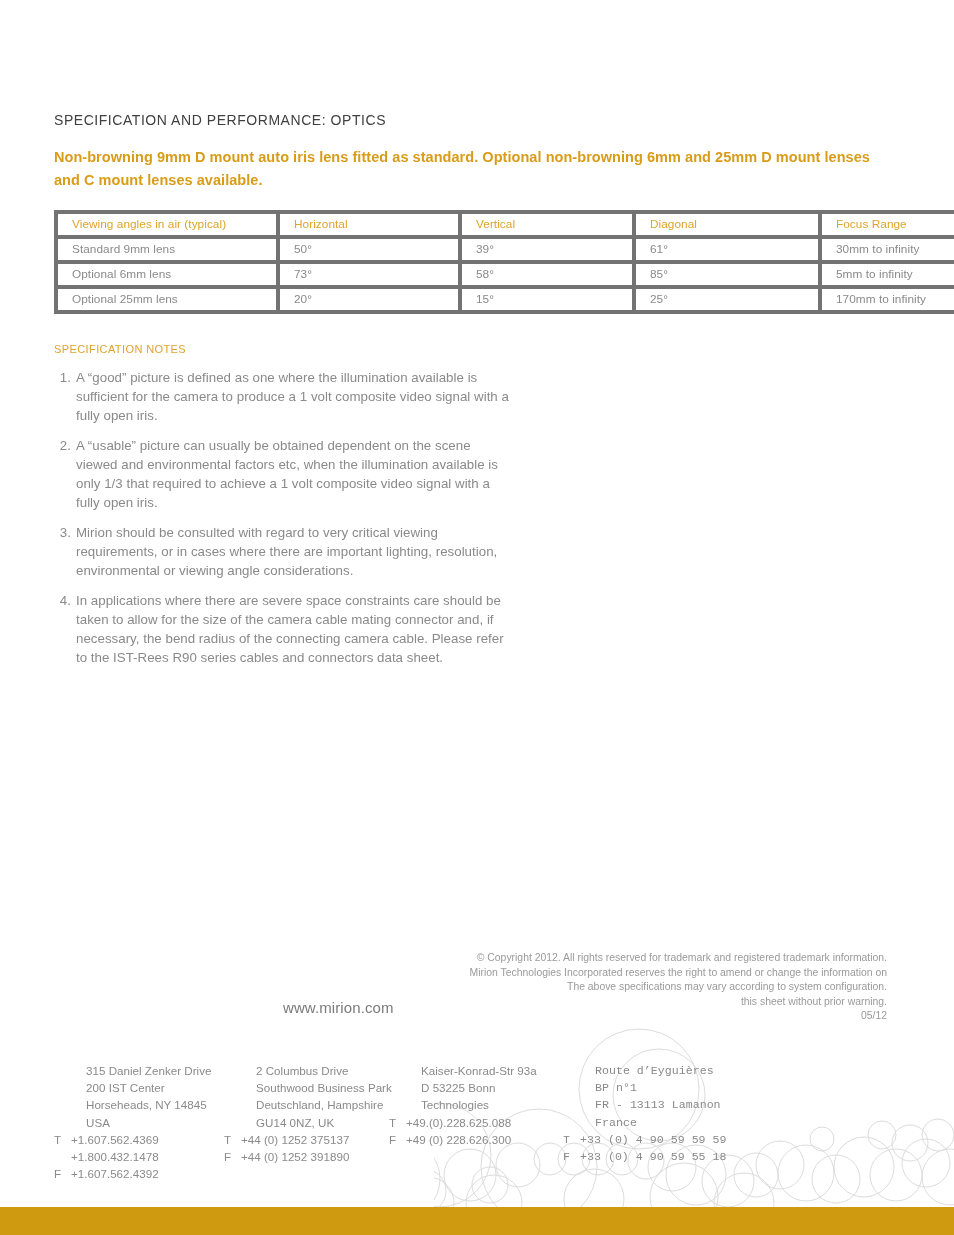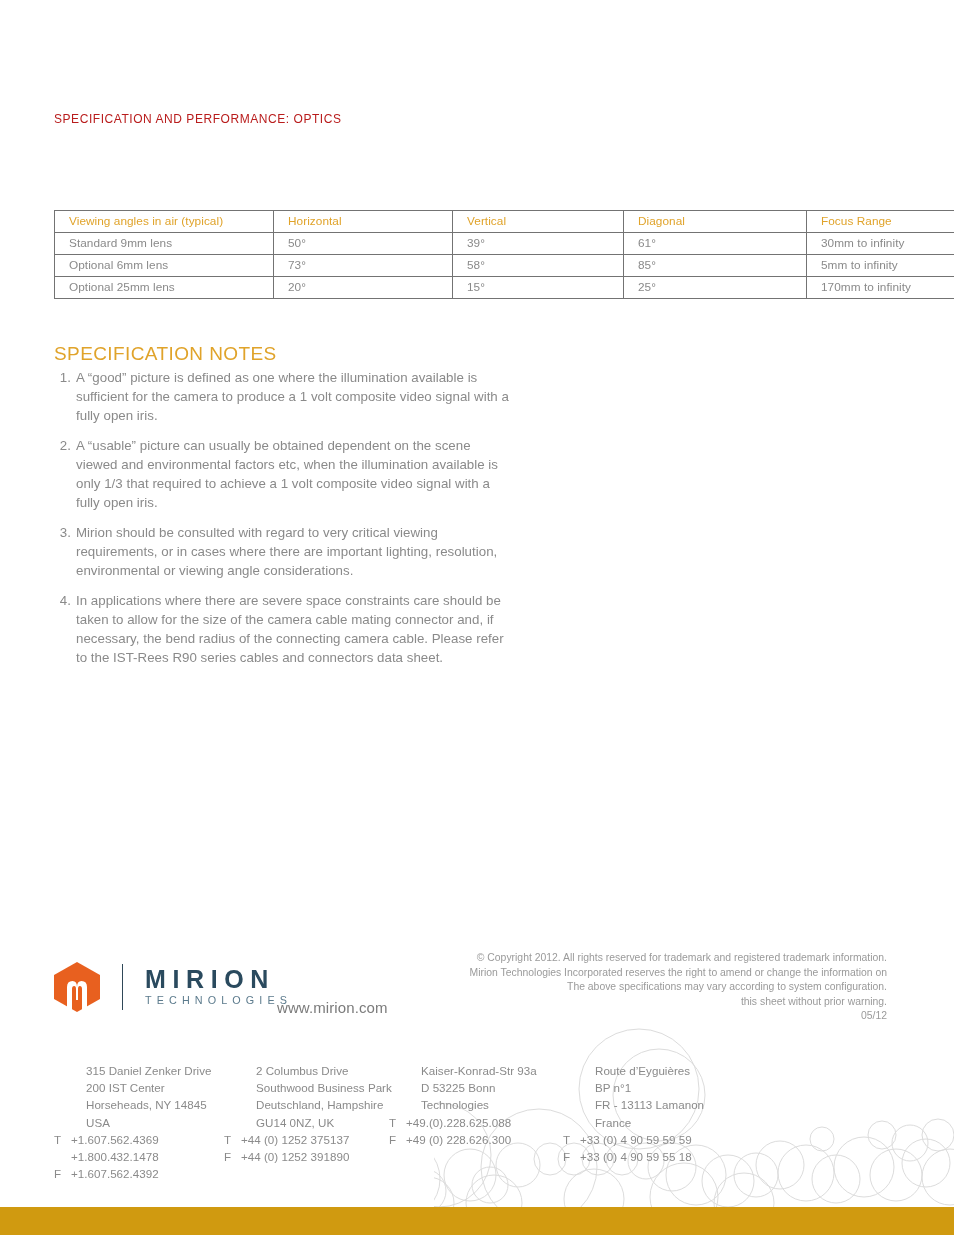--- a/index.html
+++ b/index.html
@@ -37,9 +37,9 @@
     position: absolute;
     left: 54px;
     top: 112px;
-    font-size: 12px;
+    font-size: 14px;
     letter-spacing: 0.55px;
-    color: #b91c1c;
+    color: #404040;
     font-weight: 400;
   }
 

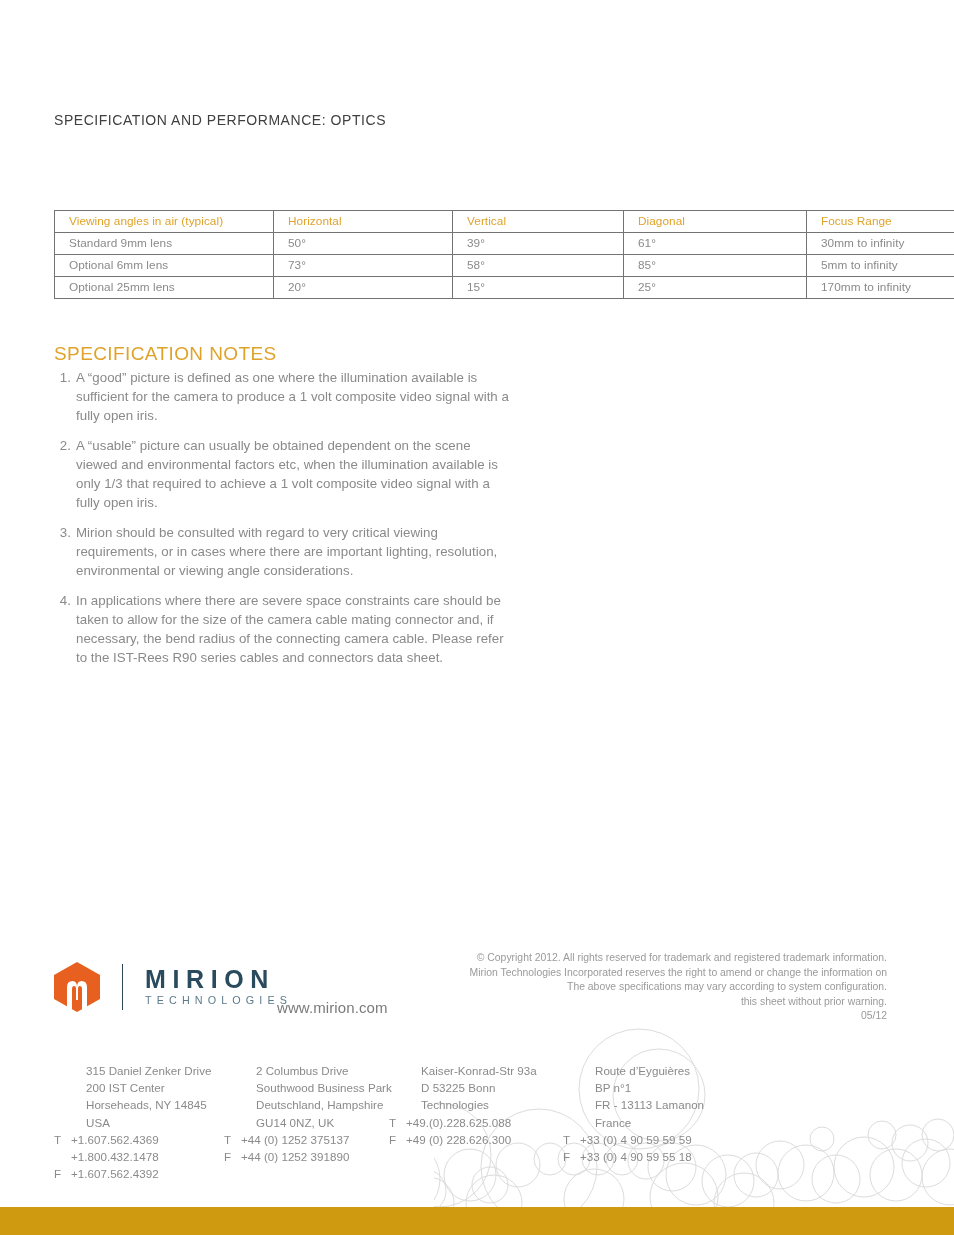--- a/index.html
+++ b/index.html
@@ -254,6 +254,7 @@
 
   <div class="sec-head">SPECIFICATION AND PERFORMANCE: OPTICS</div>
 
+  <div class="lead">Non-browning 9mm D mount auto iris lens fitted as standard. Optional non-browning 6mm and 25mm D mount lenses and C mount lenses available.</div>
 
   <table class="spec-table">
     <thead>

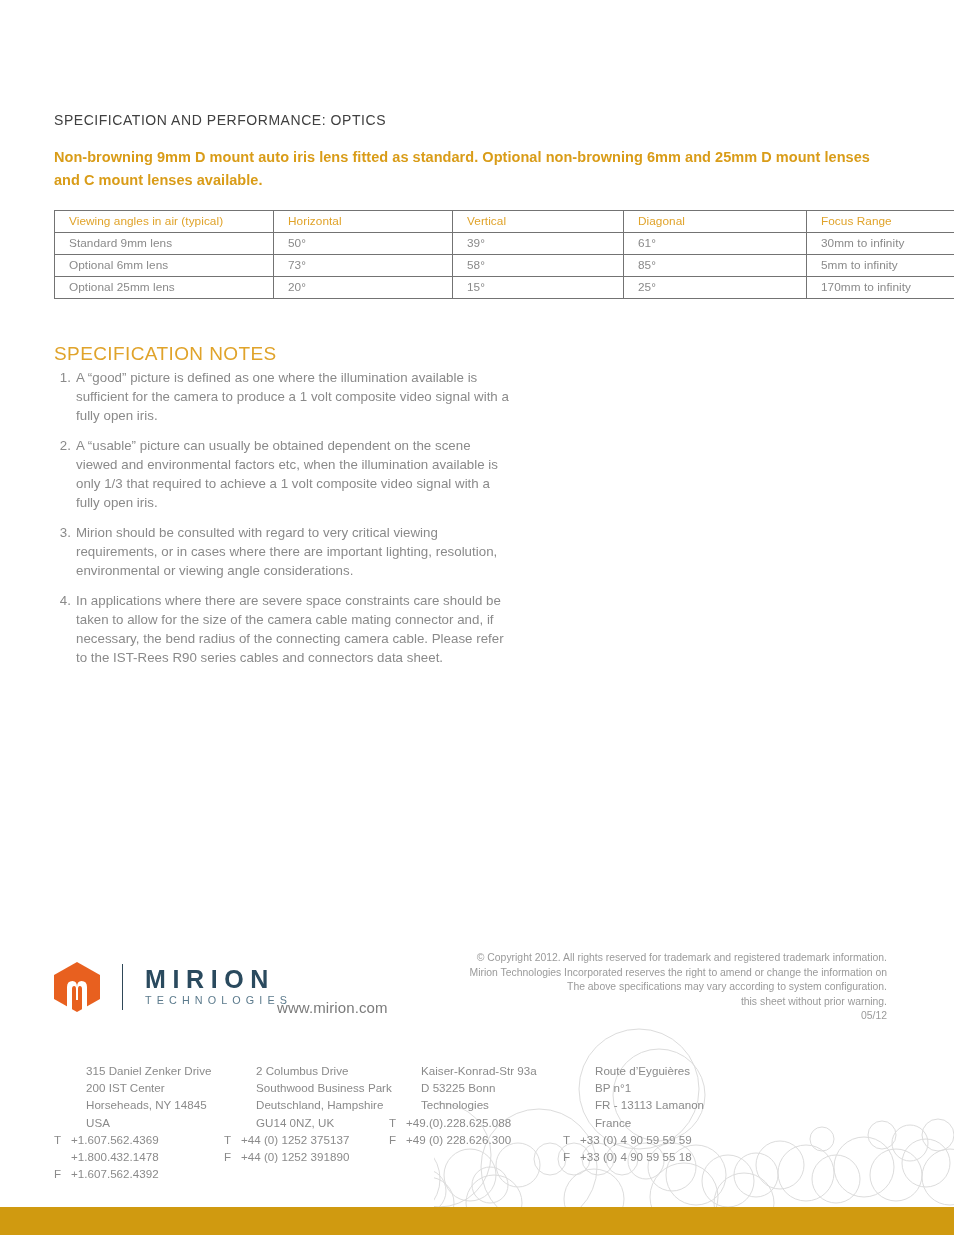--- a/index.html
+++ b/index.html
@@ -65,7 +65,7 @@
     table-layout: fixed;
   }
   .spec-table td, .spec-table th {
-    border: 1px solid #737373;
+    border: 4px solid #737373;
     padding: 3px 6px 4px 14px;
     font-size: 11.8px;
     font-weight: 400;

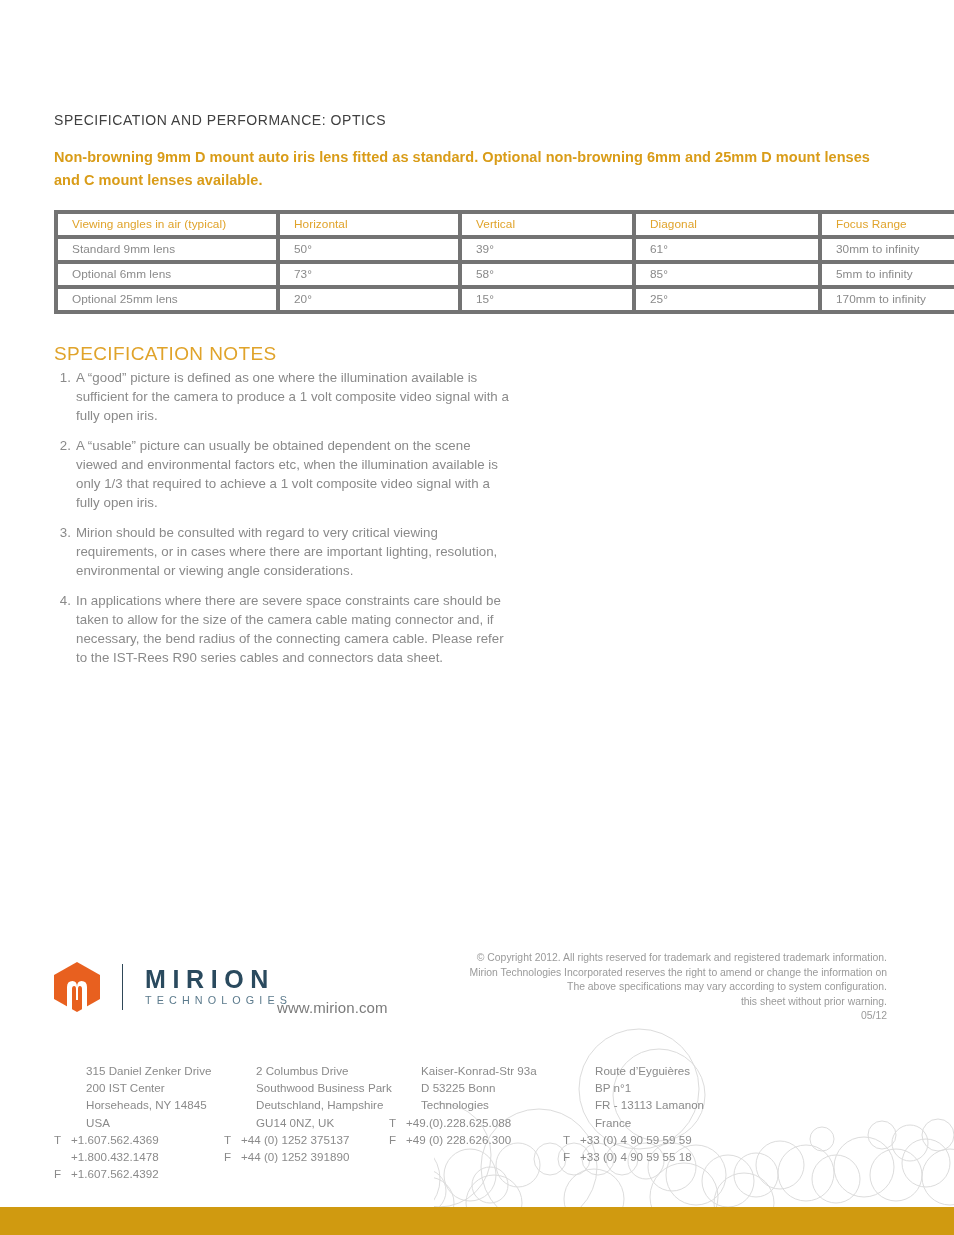--- a/index.html
+++ b/index.html
@@ -90,7 +90,7 @@
     position: absolute;
     left: 54px;
     top: 343px;
-    font-size: 19px;
+    font-size: 11px;
     color: #e0a32a;
     letter-spacing: 0.4px;
     font-weight: 400;

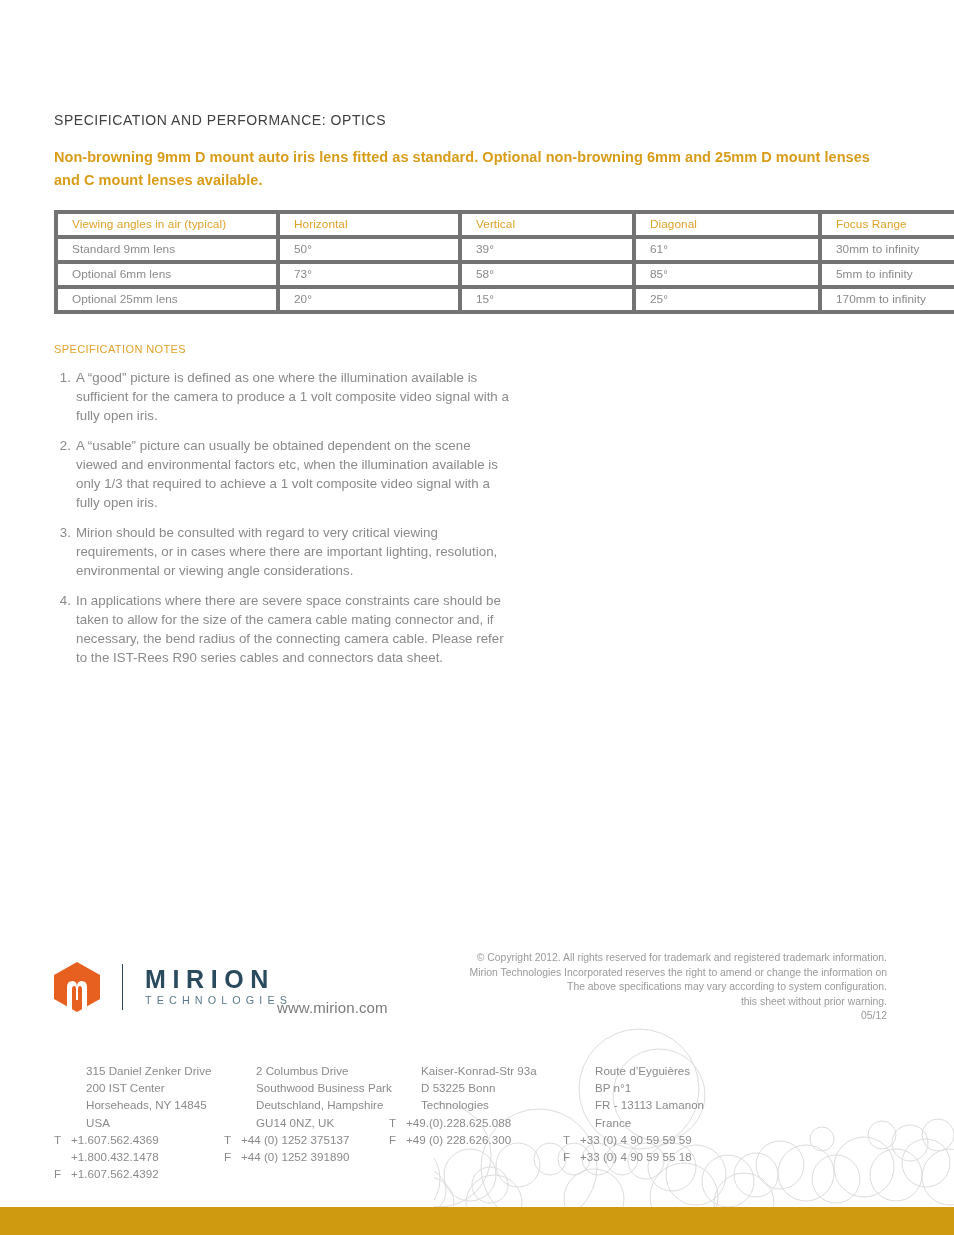--- a/index.html
+++ b/index.html
@@ -311,17 +311,6 @@
     </div>
   </div>
 
-  <div class="logo-wrap">
-    <svg class="logo-mark" viewBox="0 0 46 50">
-      <path d="M23 0 L46 13 L46 37 L23 50 L0 37 L0 13 Z" fill="#e8601f"></path>
-      <path d="M13 50 L13 25 Q13 19 18.5 19 Q23 19 23 25 L23 33 L23 25 Q23 19 27.5 19 Q33 19 33 25 L33 50 L28 50 L28 27 Q28 24 25.8 24 Q24 24 24 27 L24 38 L22 38 L22 27 Q22 24 20.2 24 Q18 24 18 27 L18 50 Z" fill="#ffffff"></path>
-    </svg>
-    <div class="logo-div"></div>
-    <div class="logo-txt">
-      <div class="logo-name">MIRION</div>
-      <div class="logo-sub">TECHNOLOGIES</div>
-    </div>
-  </div>
 
   <div class="weburl">www.mirion.com</div>
 

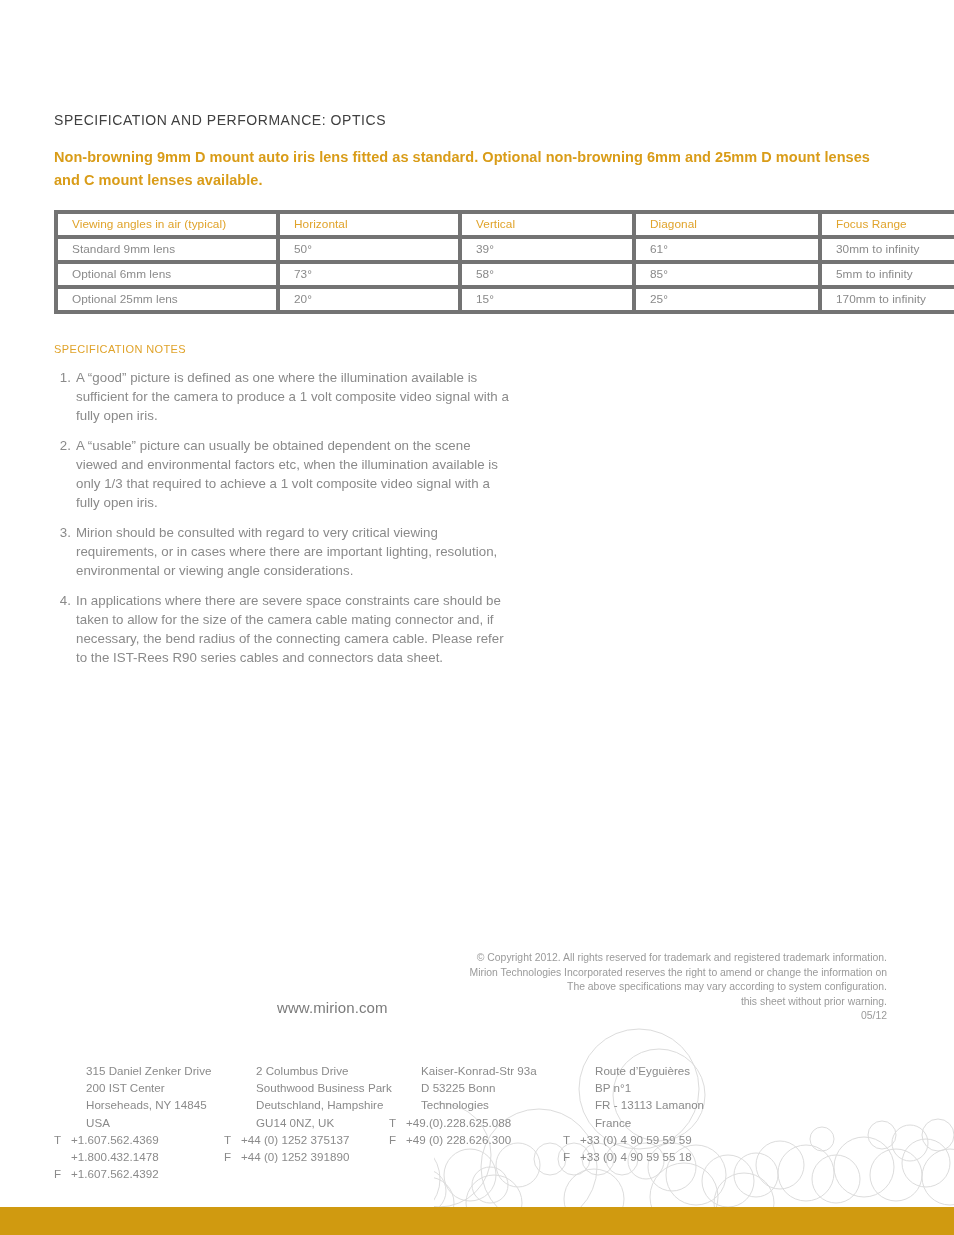--- a/index.html
+++ b/index.html
@@ -152,7 +152,7 @@
   }
   .weburl {
     position: absolute;
-    left: 277px;
+    left: 283px;
     top: 999px;
     font-size: 15px;
     color: #7b7b7b;

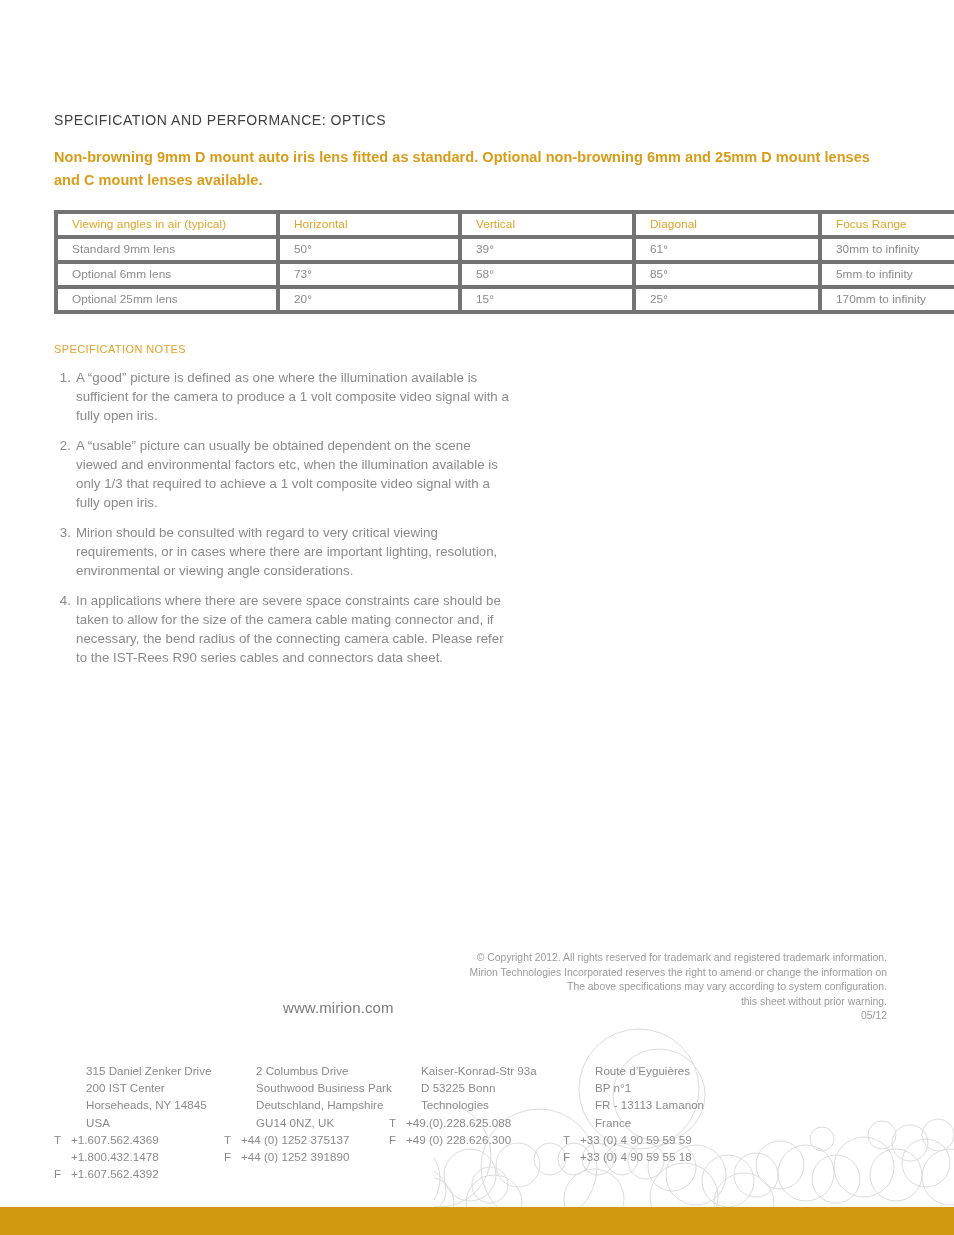--- a/index.html
+++ b/index.html
@@ -192,7 +192,7 @@
   .addr.c0 { width: 170px; }
   .addr.c1 { width: 165px; }
   .addr.c2 { width: 174px; }
-  .addr.c3 { width: 200px; }
+  .addr.c3 { width: 200px; font-family: Liberation Mono, monospace; }
   .addr .ln { white-space: nowrap; margin-left: 32px; }
   .addr .ph { display: flex; }
   .addr .ph .lbl { width: 17px; flex: 0 0 17px; }

